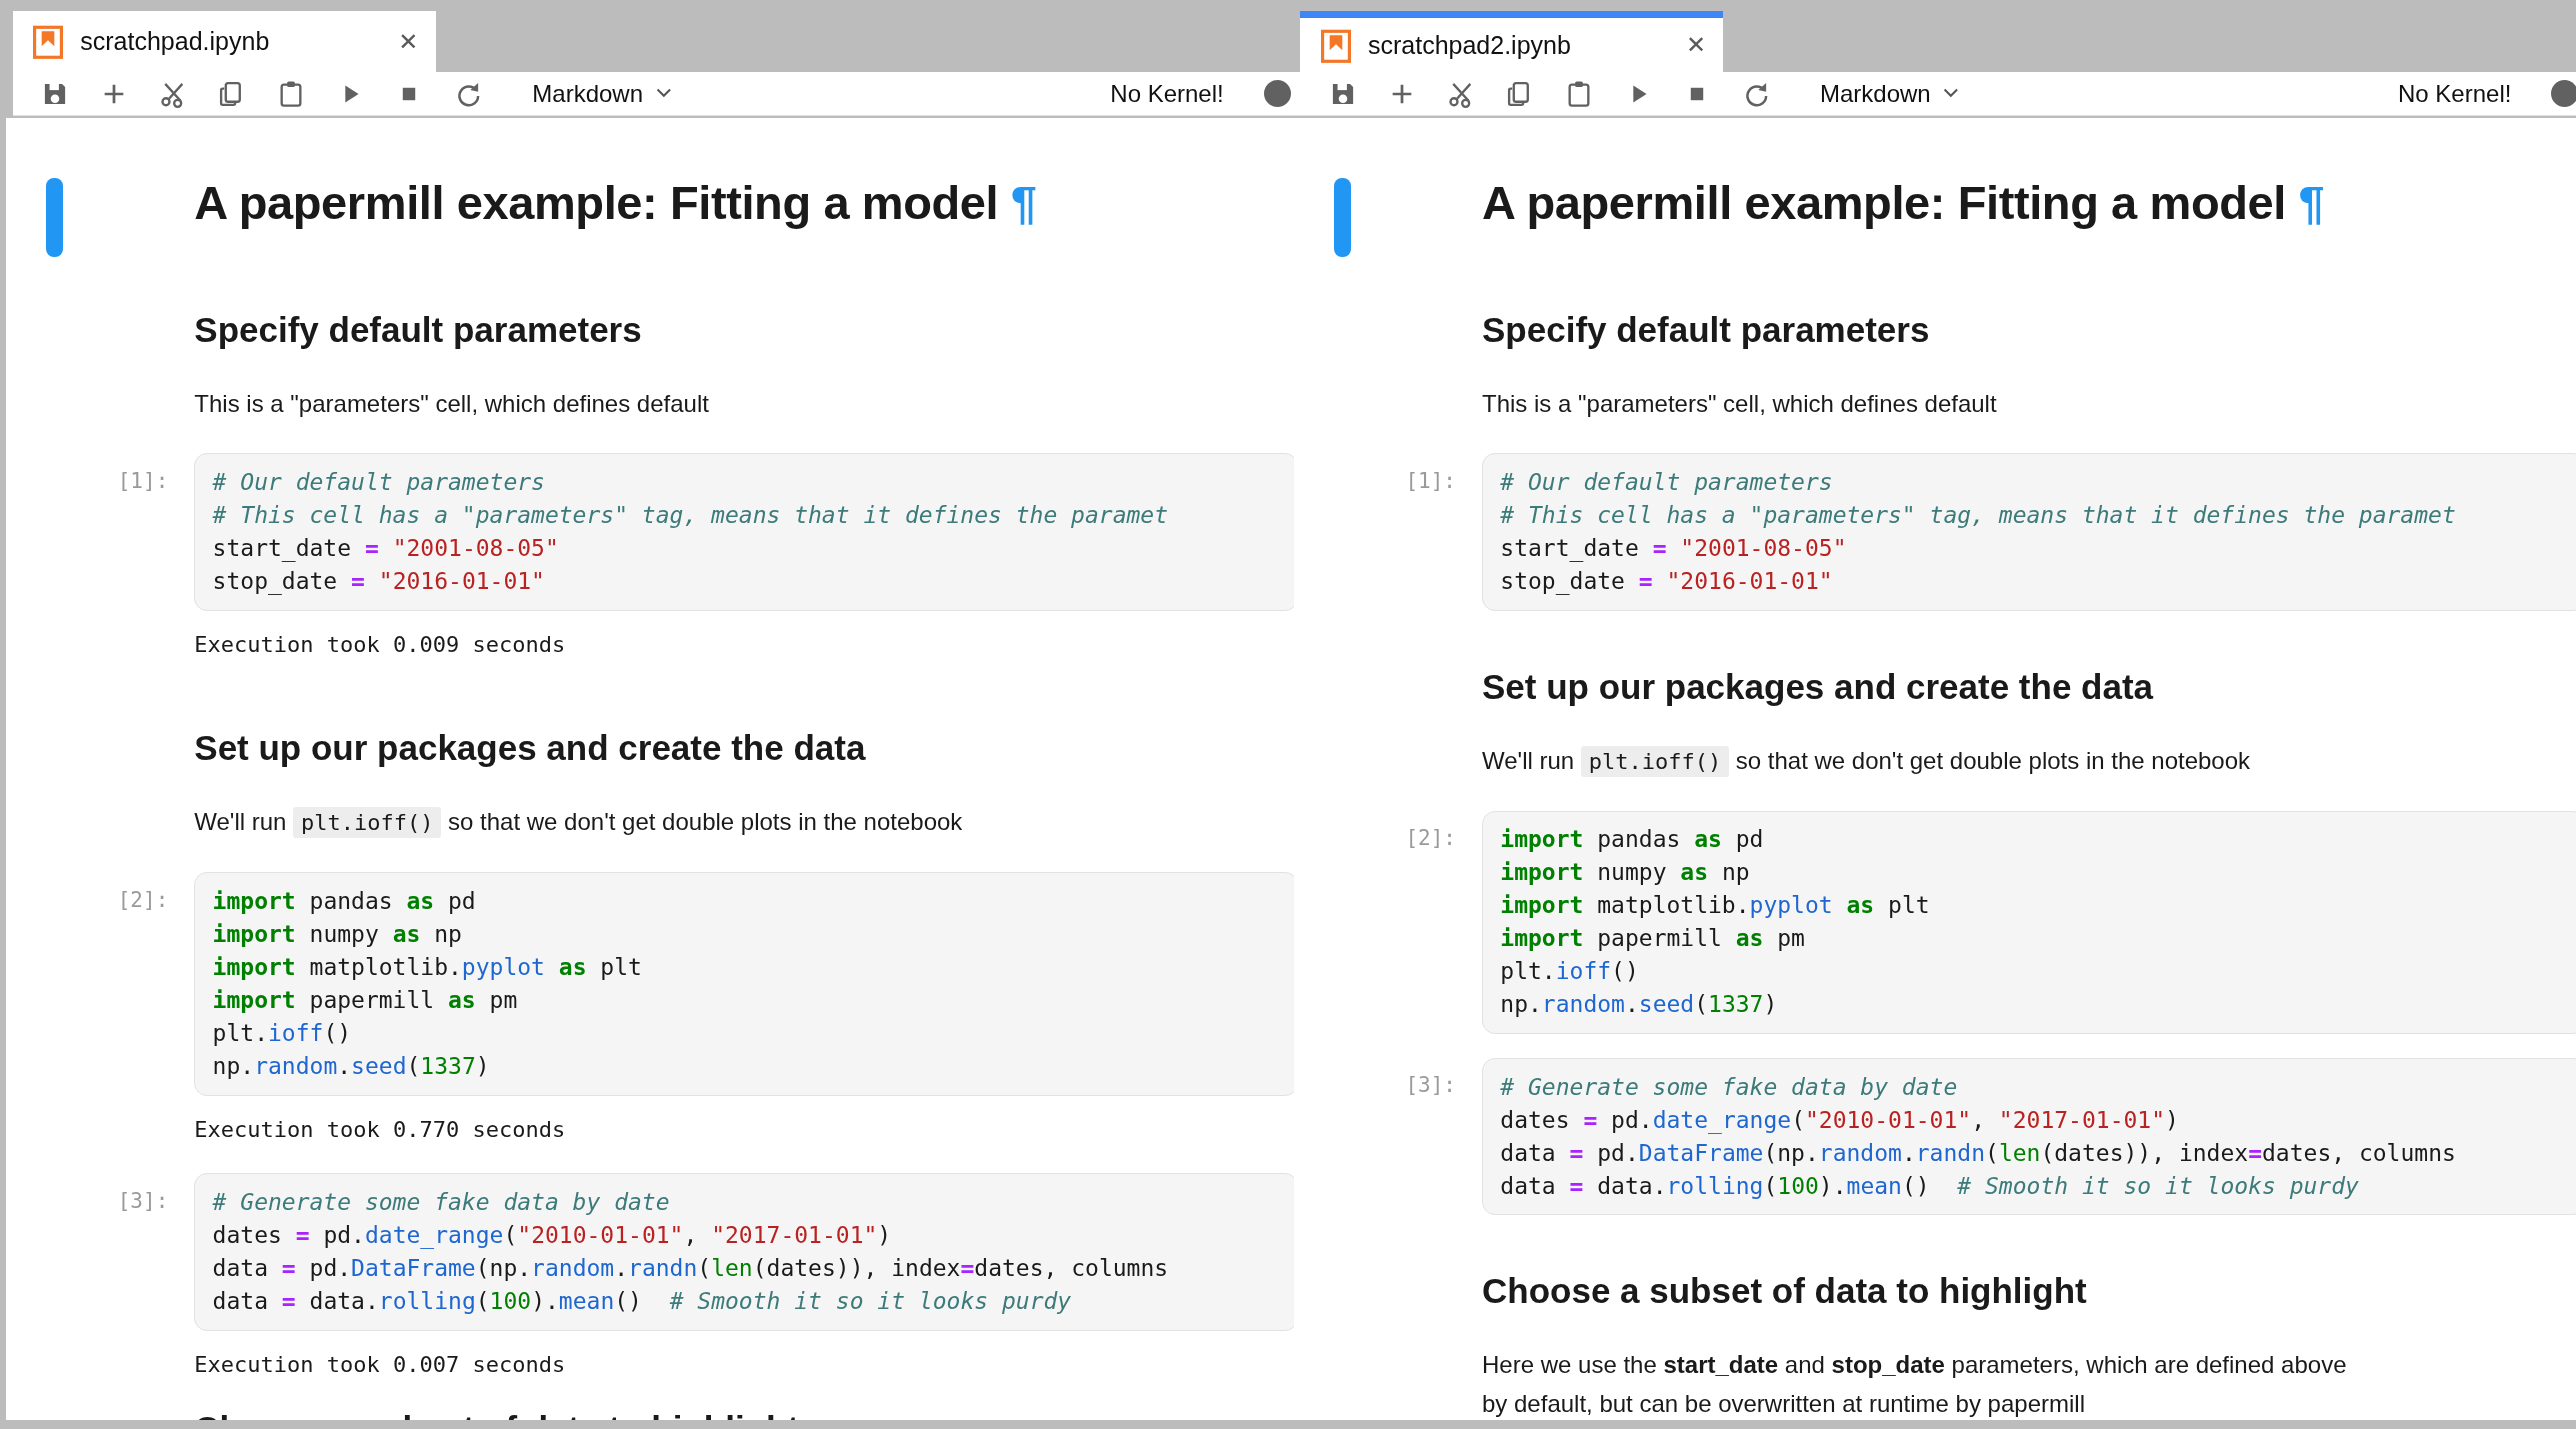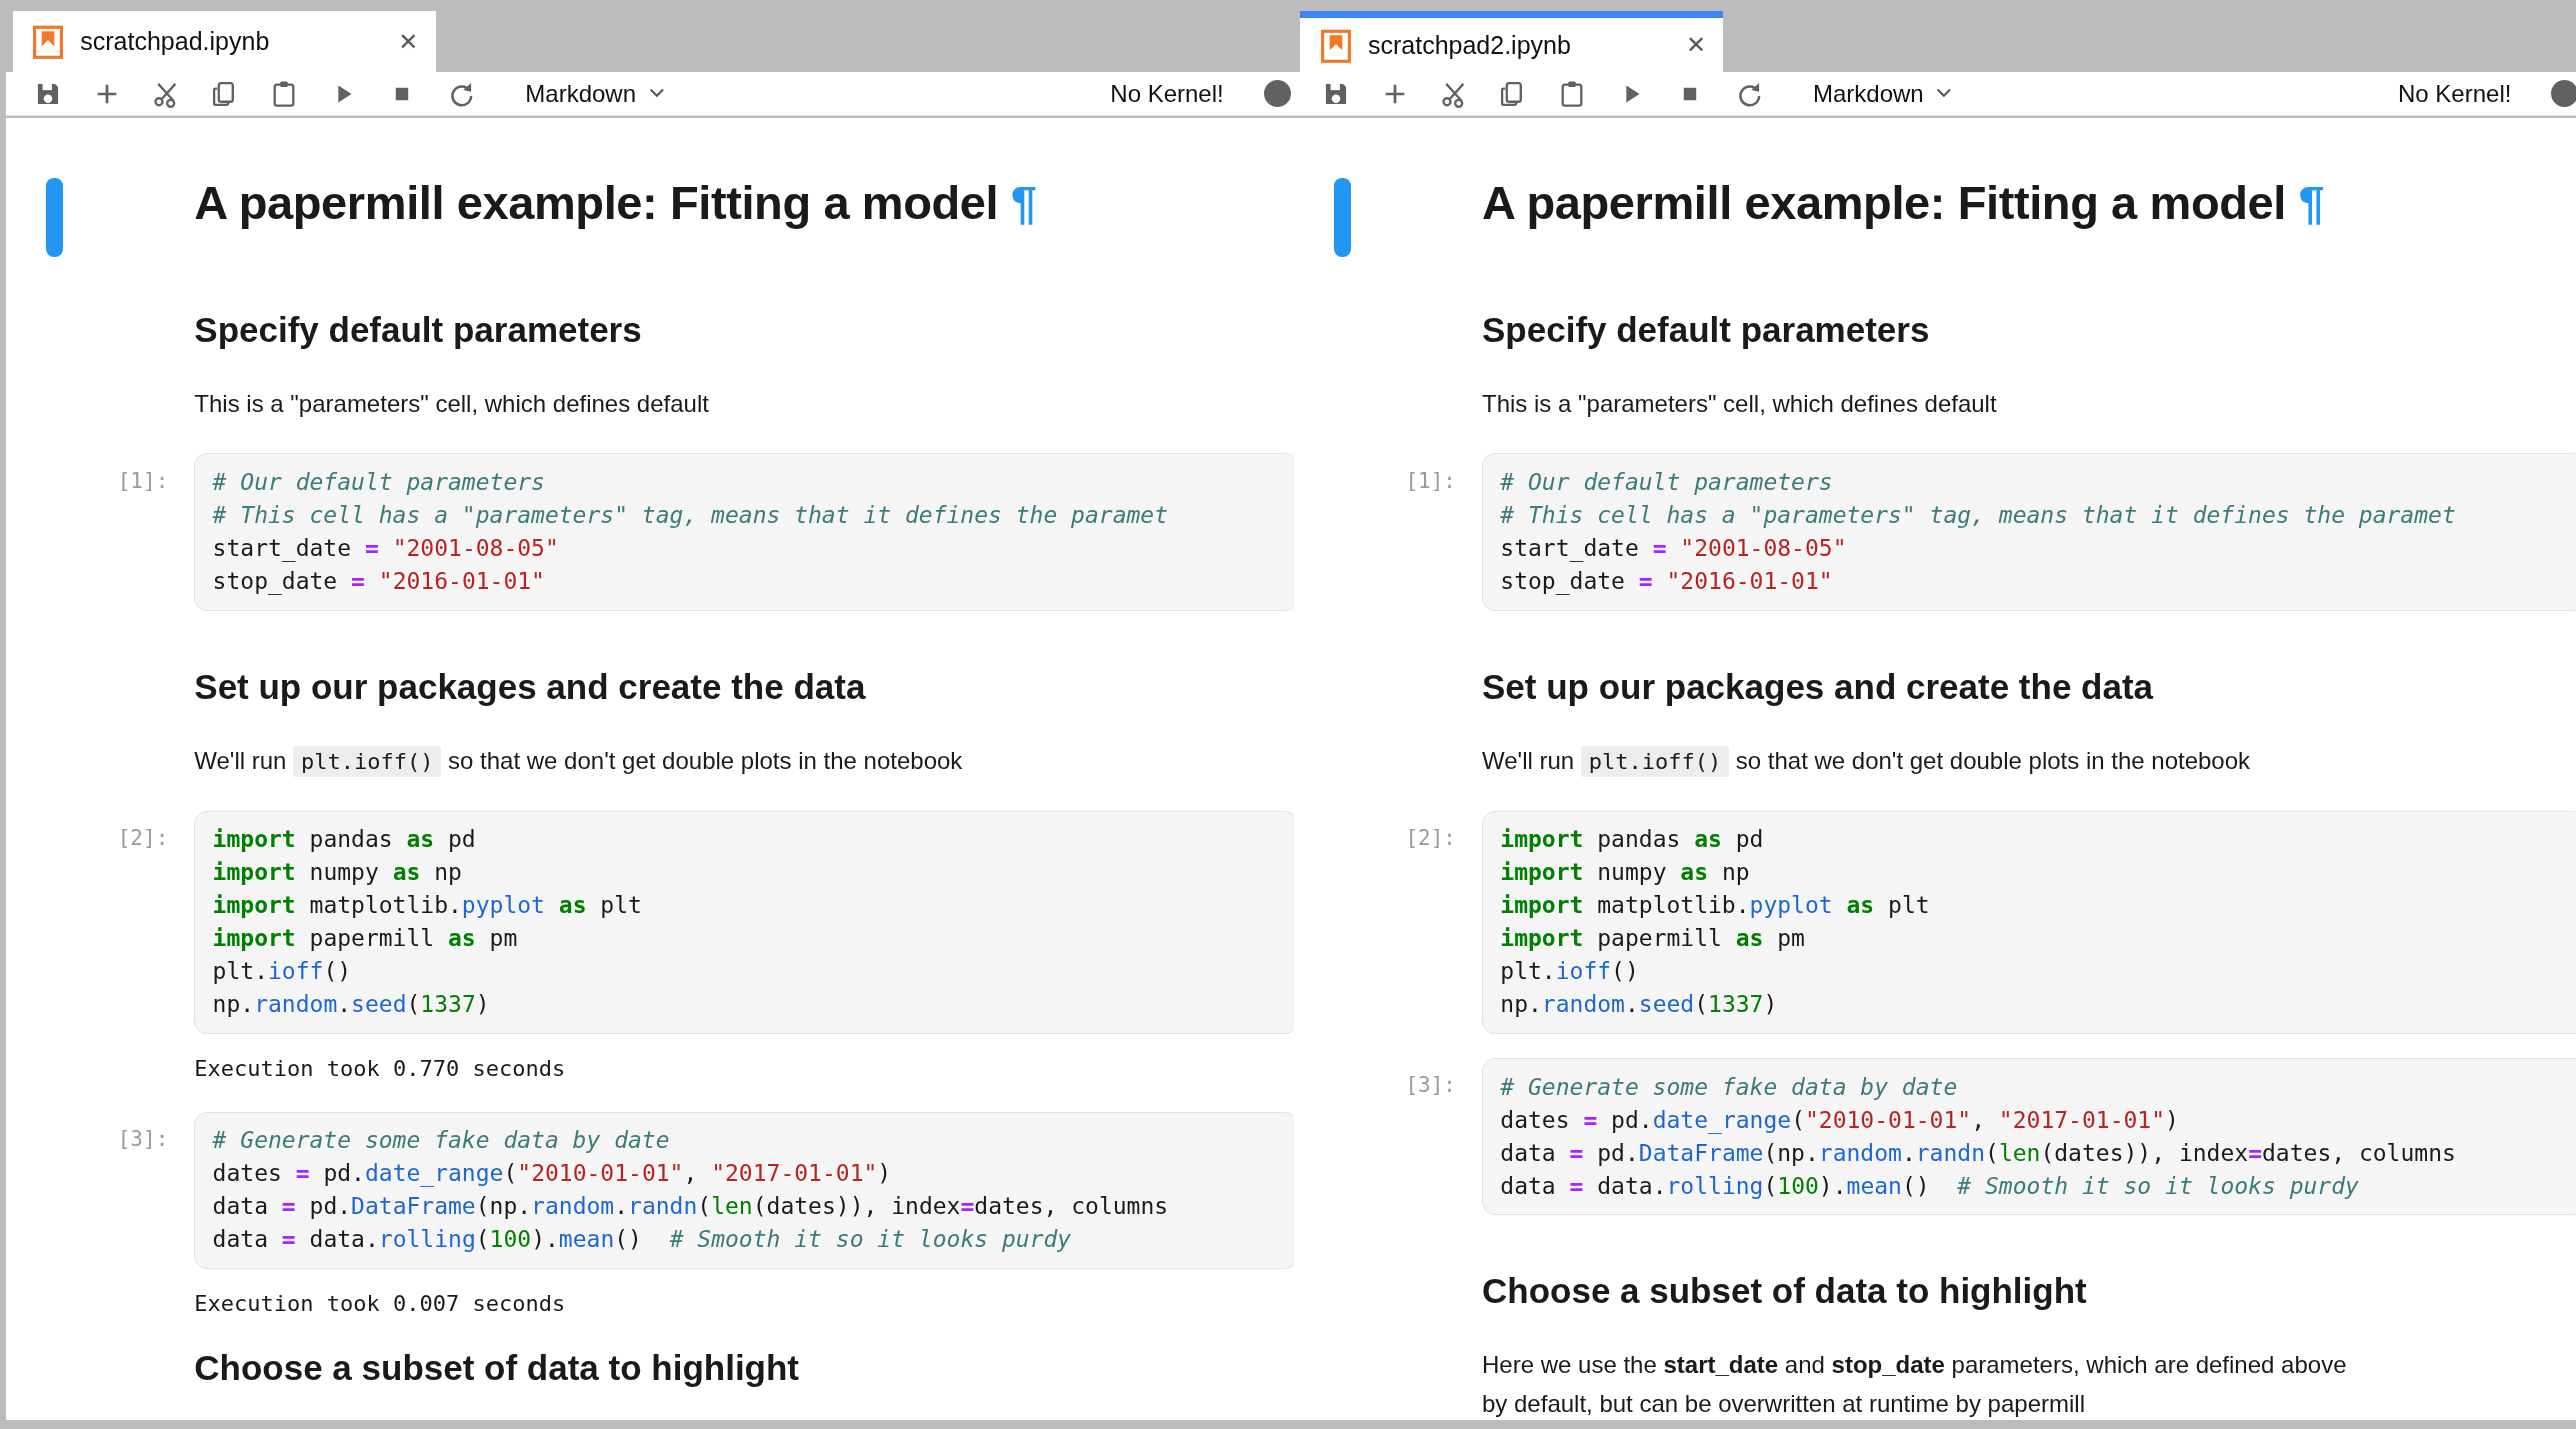--- a/index.html
+++ b/index.html
@@ -13,7 +13,7 @@
   .tab.active{border-top:7.9px solid #3e86f6;}
   .tab-title{font-size:25px;color:#111;margin-left:17.3px;white-space:nowrap;}
   .tab-close{margin-left:auto;font-size:24px;color:#5a5a5a;line-height:1;cursor:pointer;}
-  .toolbar{position:absolute;top:61px;left:0;right:0;height:44px;background:#fff;
+  .toolbar{position:absolute;top:61px;left:7px;right:0;height:44px;background:#fff;
        border-bottom:1.6px solid #e0e0e0;display:flex;align-items:center;
        padding:0 23.6px 0 28px;box-sizing:border-box;}
   .tbtn{width:28px;height:28px;margin-right:31px;flex:0 0 auto;display:flex;align-items:center;justify-content:center;}

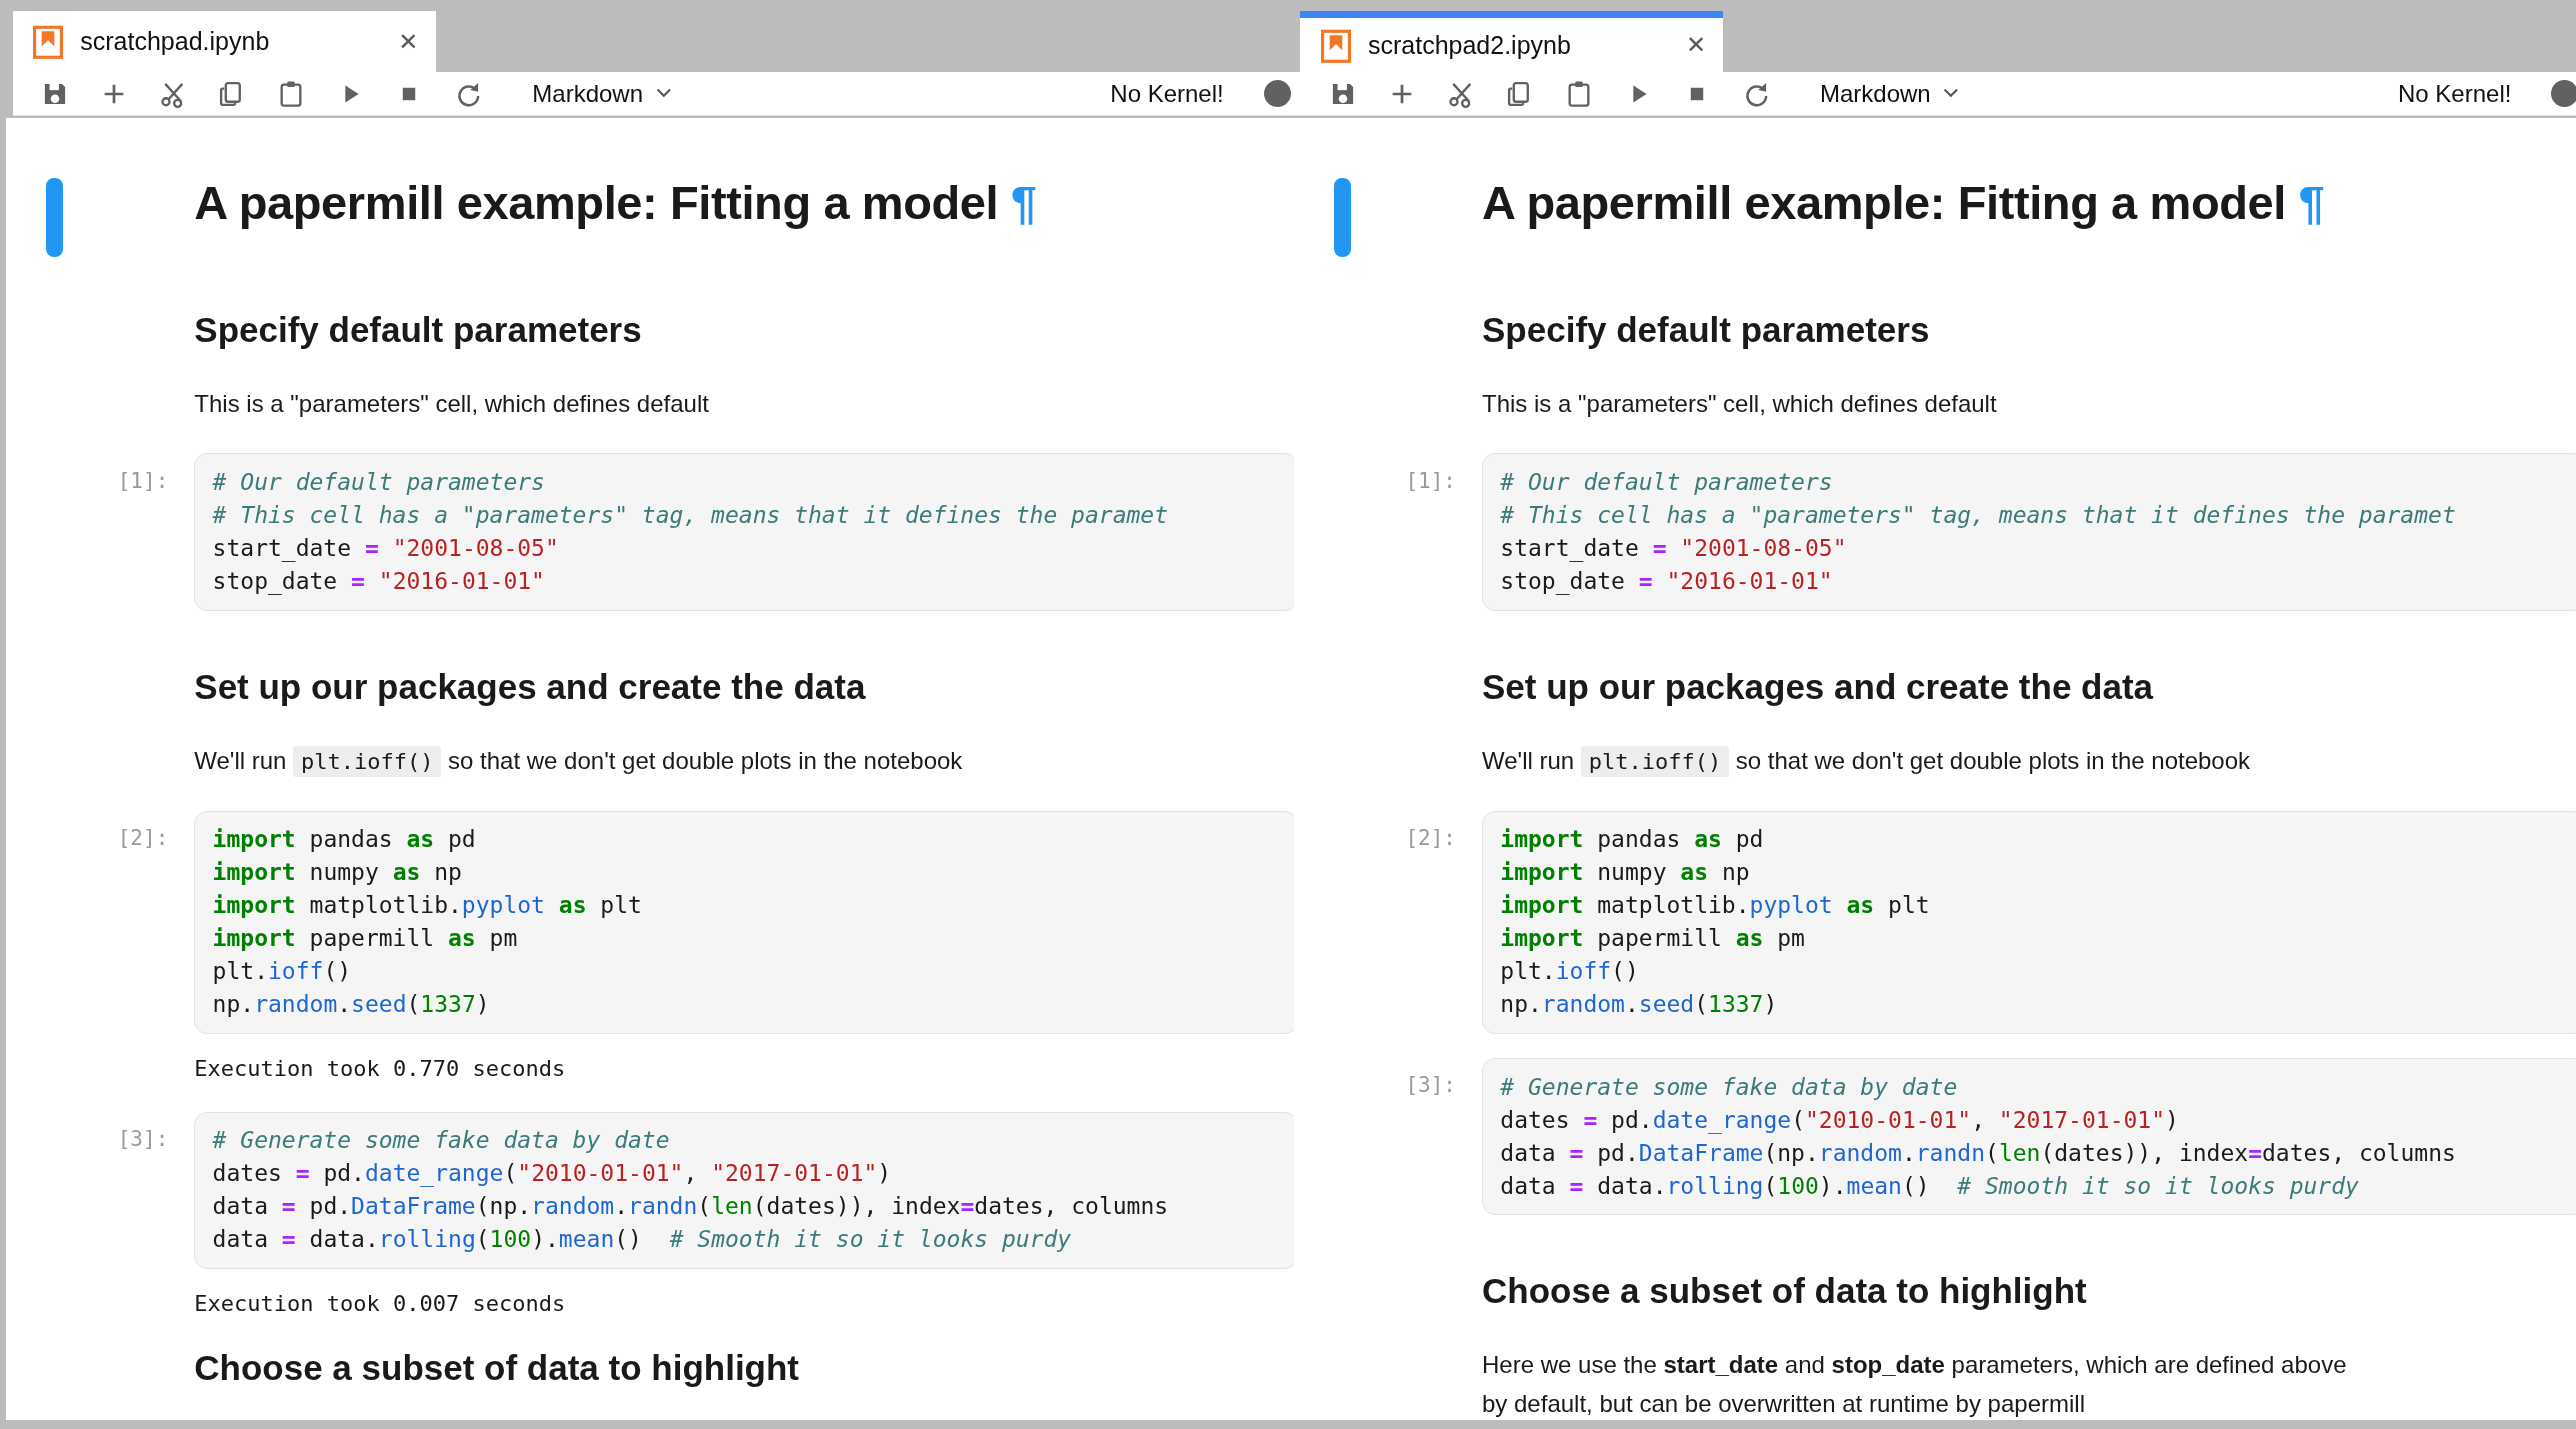--- a/index.html
+++ b/index.html
@@ -152,6 +152,7 @@
           <div class="cline"><span class="tk-t">stop_date </span><span class="tk-o">=</span><span class="tk-t"> </span><span class="tk-s">"2016-01-01"</span></div>
         </div>
       </div>
+      <div class="cell c-exec">Execution took 0.009 seconds</div>
       <div class="cell c-h2">
         <div class="md-h2"><span>Set up our packages and create the data</span></div>
       </div>

